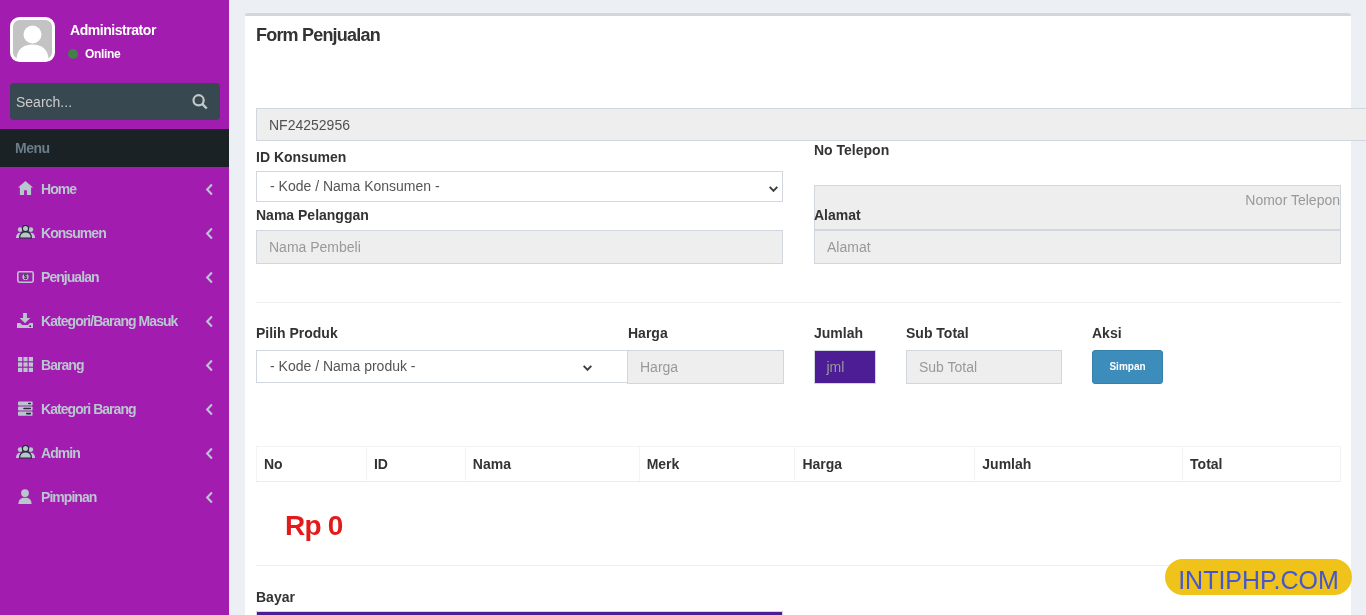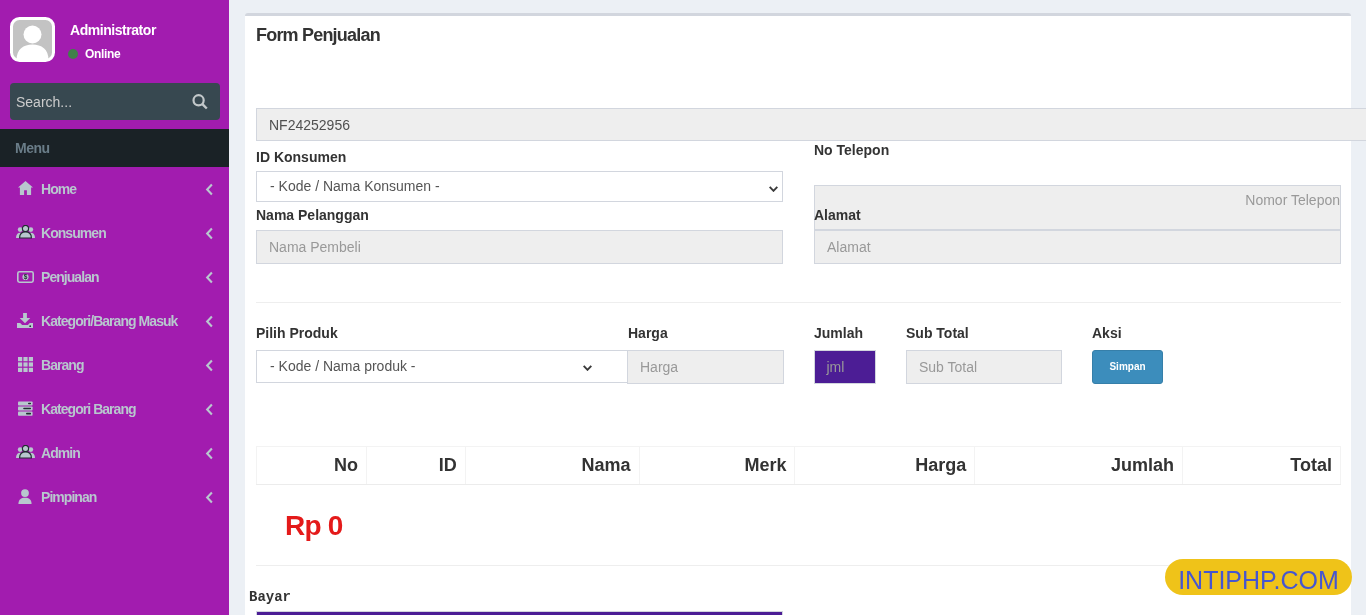--- a/index.html
+++ b/index.html
@@ -35,7 +35,7 @@
 .hr { position:absolute; left:11px; width:1085px; border-top:1px solid #eee; }
 .btn { position:absolute; left:847px; top:334px; width:71px; height:34px; background:#3c8dbc; border:1px solid #367fa9; border-radius:3px; color:#fff; font-size:10px; font-weight:bold; text-align:center; line-height:32px; }
 table.grid { position:absolute; left:11px; top:429.5px; width:1085px; border-collapse:collapse; }
-table.grid th { border:1px solid #f3f3f3; border-bottom:1px solid #ececec; font-size:18px; color:#333; text-align:right; padding:8px 8px 8px 7px; height:35.5px; font-weight:bold; }
+table.grid th { border:1px solid #f3f3f3; border-bottom:1px solid #ececec; font-size:14px; color:#333; text-align:left; padding:8px 8px 8px 7px; height:35.5px; font-weight:bold; }
 .rp { position:absolute; left:40px; top:494px; font-size:28px; letter-spacing:-0.8px; font-weight:bold; color:#e41a1a; }
 .pill { position:absolute; left:1165px; top:559px; width:187px; height:36px; background:#efc319; border-radius:18px; text-align:center; line-height:42px; font-size:25px; color:#4656cf; letter-spacing:0; }
 </style>

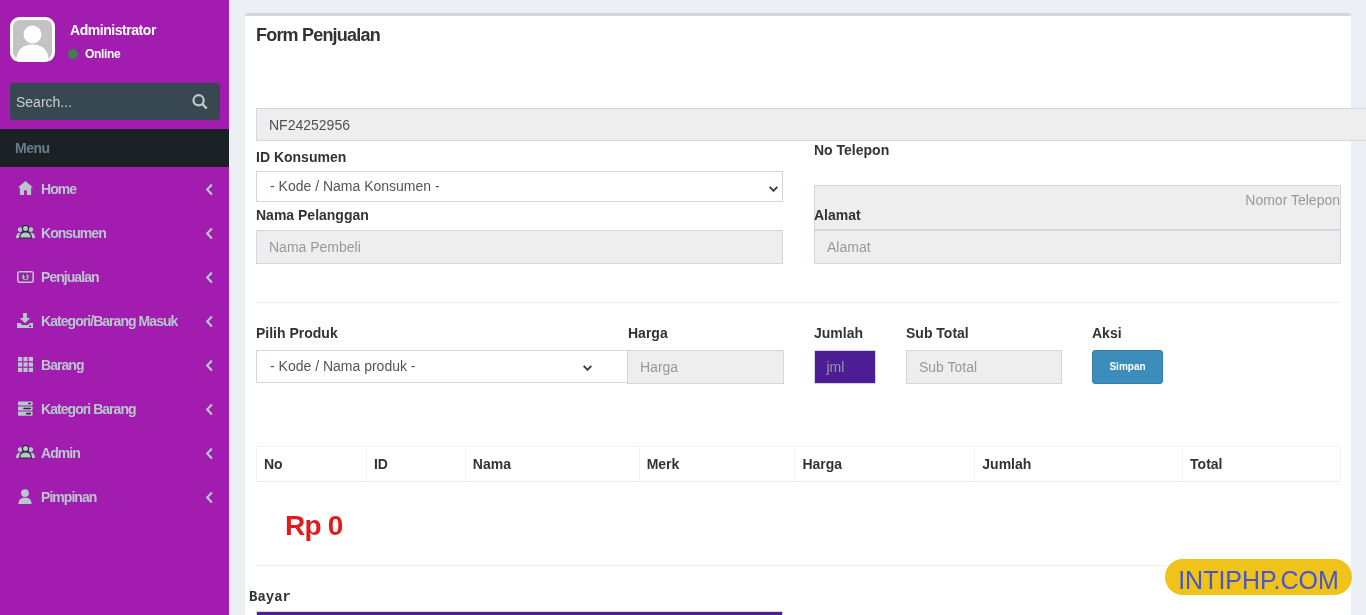--- a/index.html
+++ b/index.html
@@ -263,7 +263,7 @@
 
   <div class="hr" style="top:549px; width:1085px;"></div>
 
-  <div class="lbl" style="left:4px; top:573px;font-family:Liberation Mono, monospace;">Bayar</div>
+  <div class="lbl" style="left:11px; top:573px;">Bayar</div>
   <div class="inp white" style="left:11px; top:595px; width:527px;"></div>
 </div>
 

